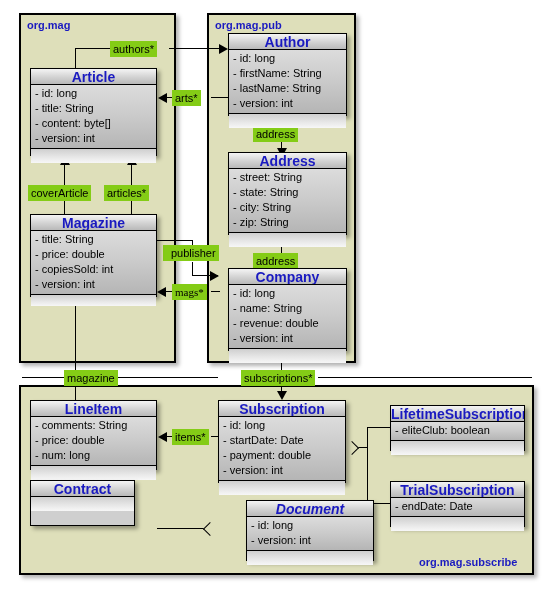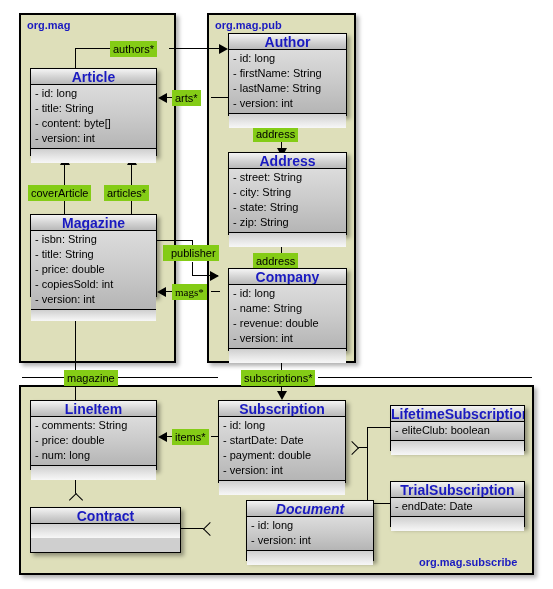--- a/index.html
+++ b/index.html
@@ -180,8 +180,8 @@
   <div class="hdr">Address</div>
   <div class="attrs">
     <div class="attr">- street: String</div>
+    <div class="attr">- state: String</div>
     <div class="attr">- city: String</div>
-    <div class="attr">- state: String</div>
     <div class="attr">- zip: String</div>
   </div>
   <div class="ops"></div>

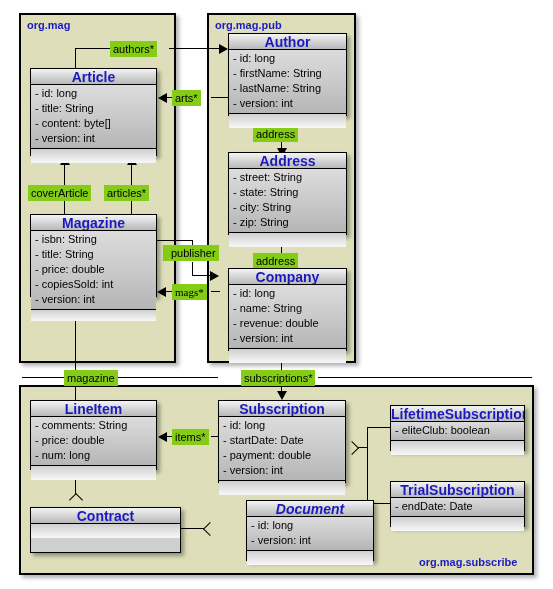--- a/index.html
+++ b/index.html
@@ -156,7 +156,6 @@
 <div class="cls" style="left:30px;top:214px;width:127px;height:83px;">
   <div class="hdr">Magazine</div>
   <div class="attrs">
-    <div class="attr">- isbn: String</div>
     <div class="attr">- title: String</div>
     <div class="attr">- price: double</div>
     <div class="attr">- copiesSold: int</div>

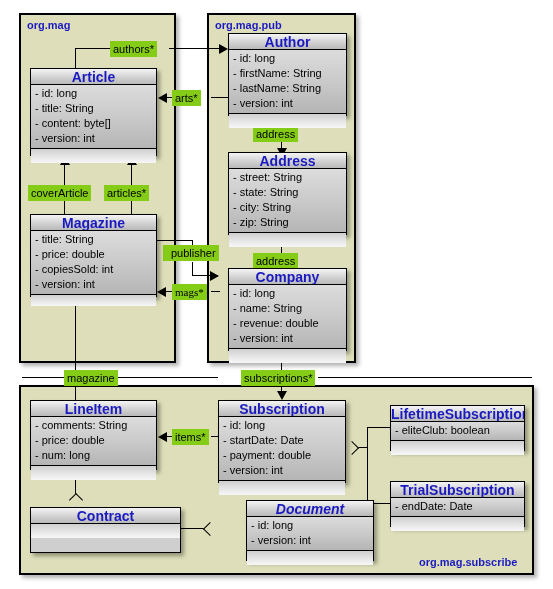--- a/index.html
+++ b/index.html
@@ -207,7 +207,7 @@
   <div class="ops"></div>
 </div>
 
-<div class="cls" style="left:30px;top:507px;width:151px;height:46px;">
+<div class="cls" style="left:30px;top:480px;width:105px;height:46px;">
   <div class="hdr">Contract</div>
   <div class="ops"></div>
 </div>

